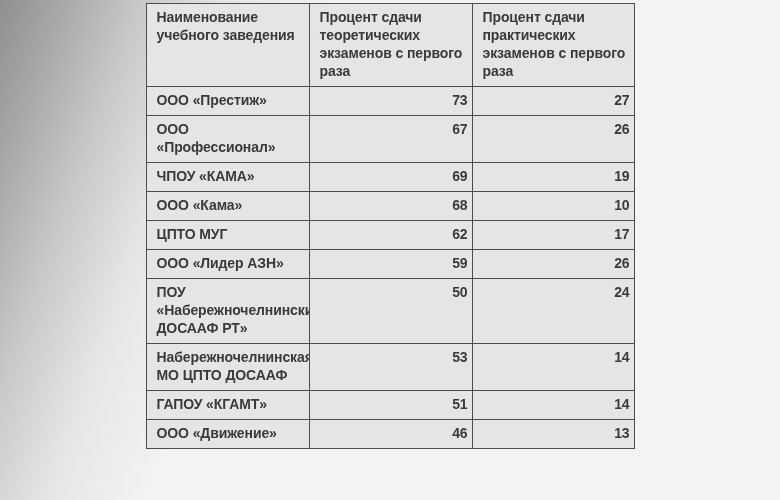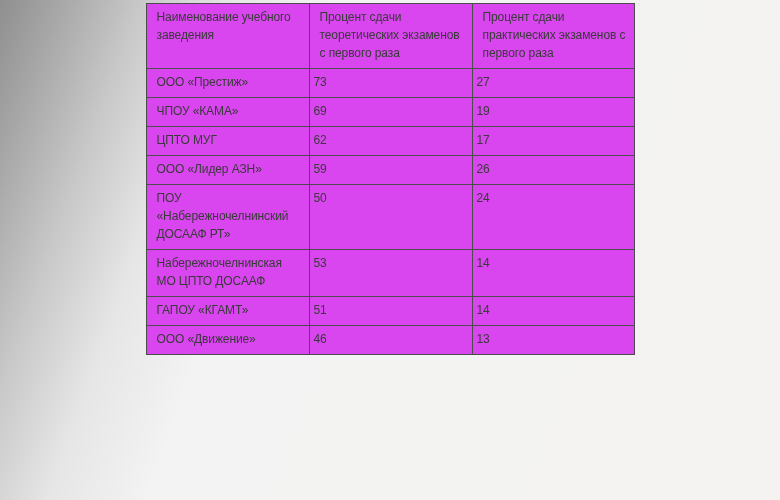--- a/index.html
+++ b/index.html
@@ -32,16 +32,16 @@
   }
   .inst th, .inst td {
     border: 1px solid #4c4c4c;
-    font-size: 12px;
+    font-size: 14px;
     line-height: 18px;
     letter-spacing: -0.1px;
     color: #3a3a3a;
-    font-weight: normal;
+    font-weight: bold;
     text-align: left;
     vertical-align: top;
     padding: 4px 8px 6px 10px;
     overflow: hidden;
-    background: #d946ef;
+    background: #e5e5e5;
   }
   .inst td.num {
     text-align: left;

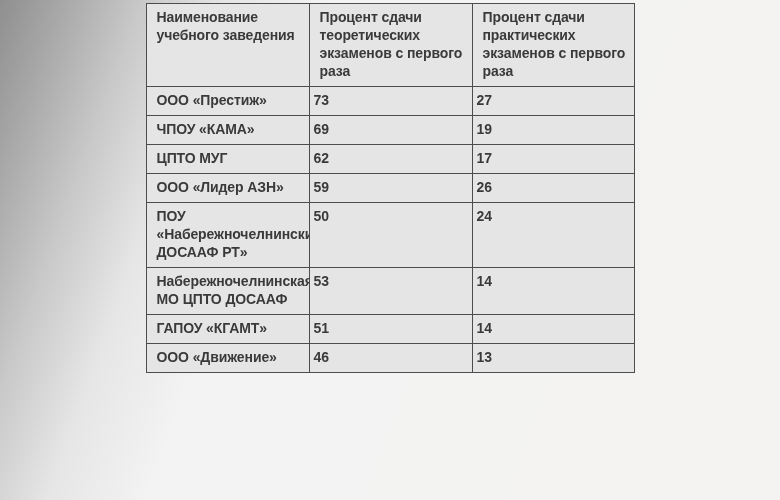--- a/index.html
+++ b/index.html
@@ -44,7 +44,7 @@
     background: #e5e5e5;
   }
   .inst td.num {
-    text-align: left;
+    text-align: right;
     padding-left: 4px;
     padding-right: 4px;
   }

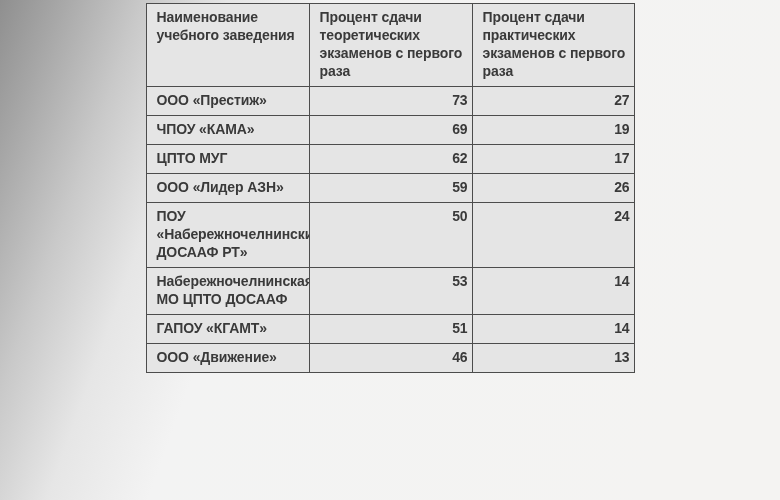--- a/index.html
+++ b/index.html
@@ -73,6 +73,11 @@
         <td class="num">27</td>
       </tr>
       <tr>
+        <td>ООО «Профессионал»</td>
+        <td class="num">67</td>
+        <td class="num">26</td>
+      </tr>
+      <tr>
         <td>ЧПОУ «КАМА»</td>
         <td class="num">69</td>
         <td class="num">19</td>

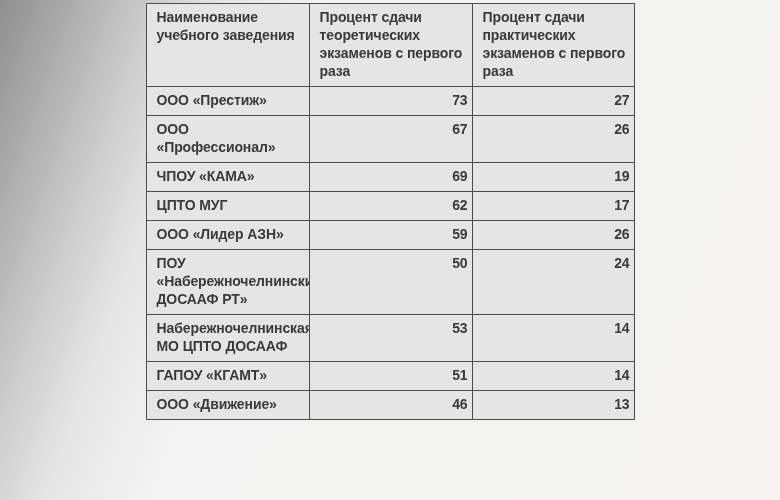--- a/index.html
+++ b/index.html
@@ -83,6 +83,11 @@
         <td class="num">19</td>
       </tr>
       <tr>
+        <td>ООО «Кама»</td>
+        <td class="num">68</td>
+        <td class="num">10</td>
+      </tr>
+      <tr>
         <td>ЦПТО МУГ</td>
         <td class="num">62</td>
         <td class="num">17</td>

